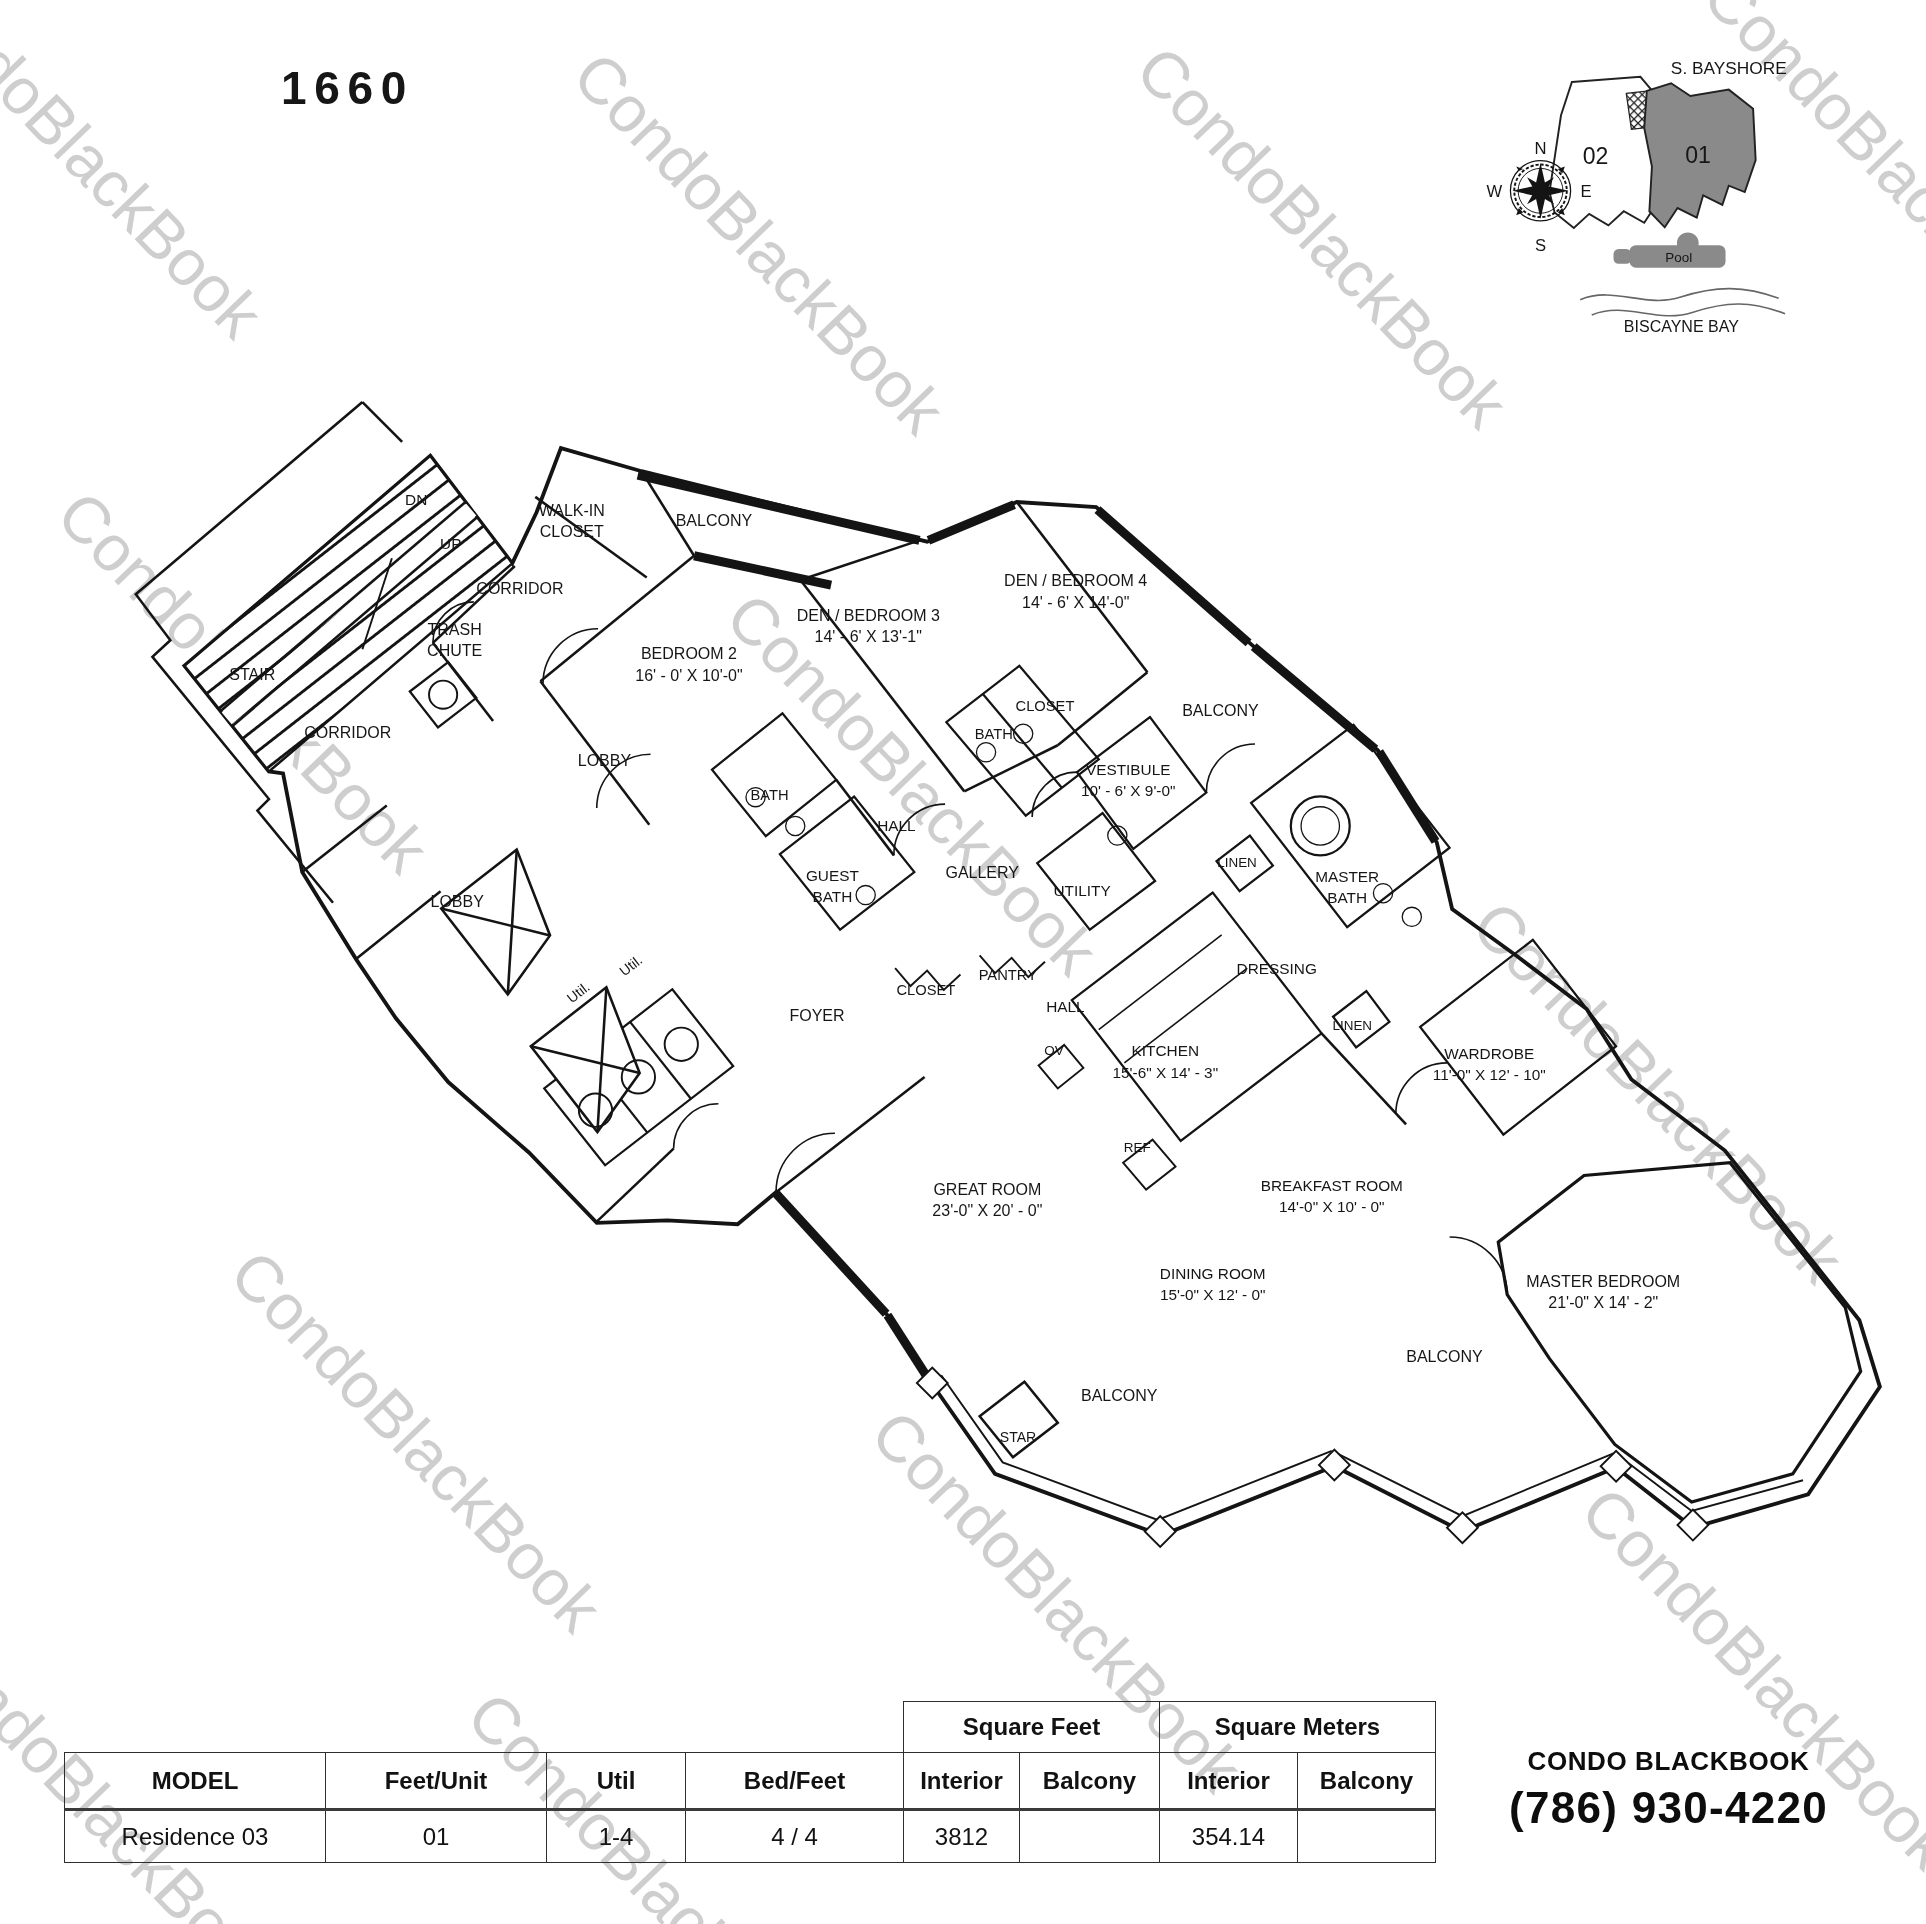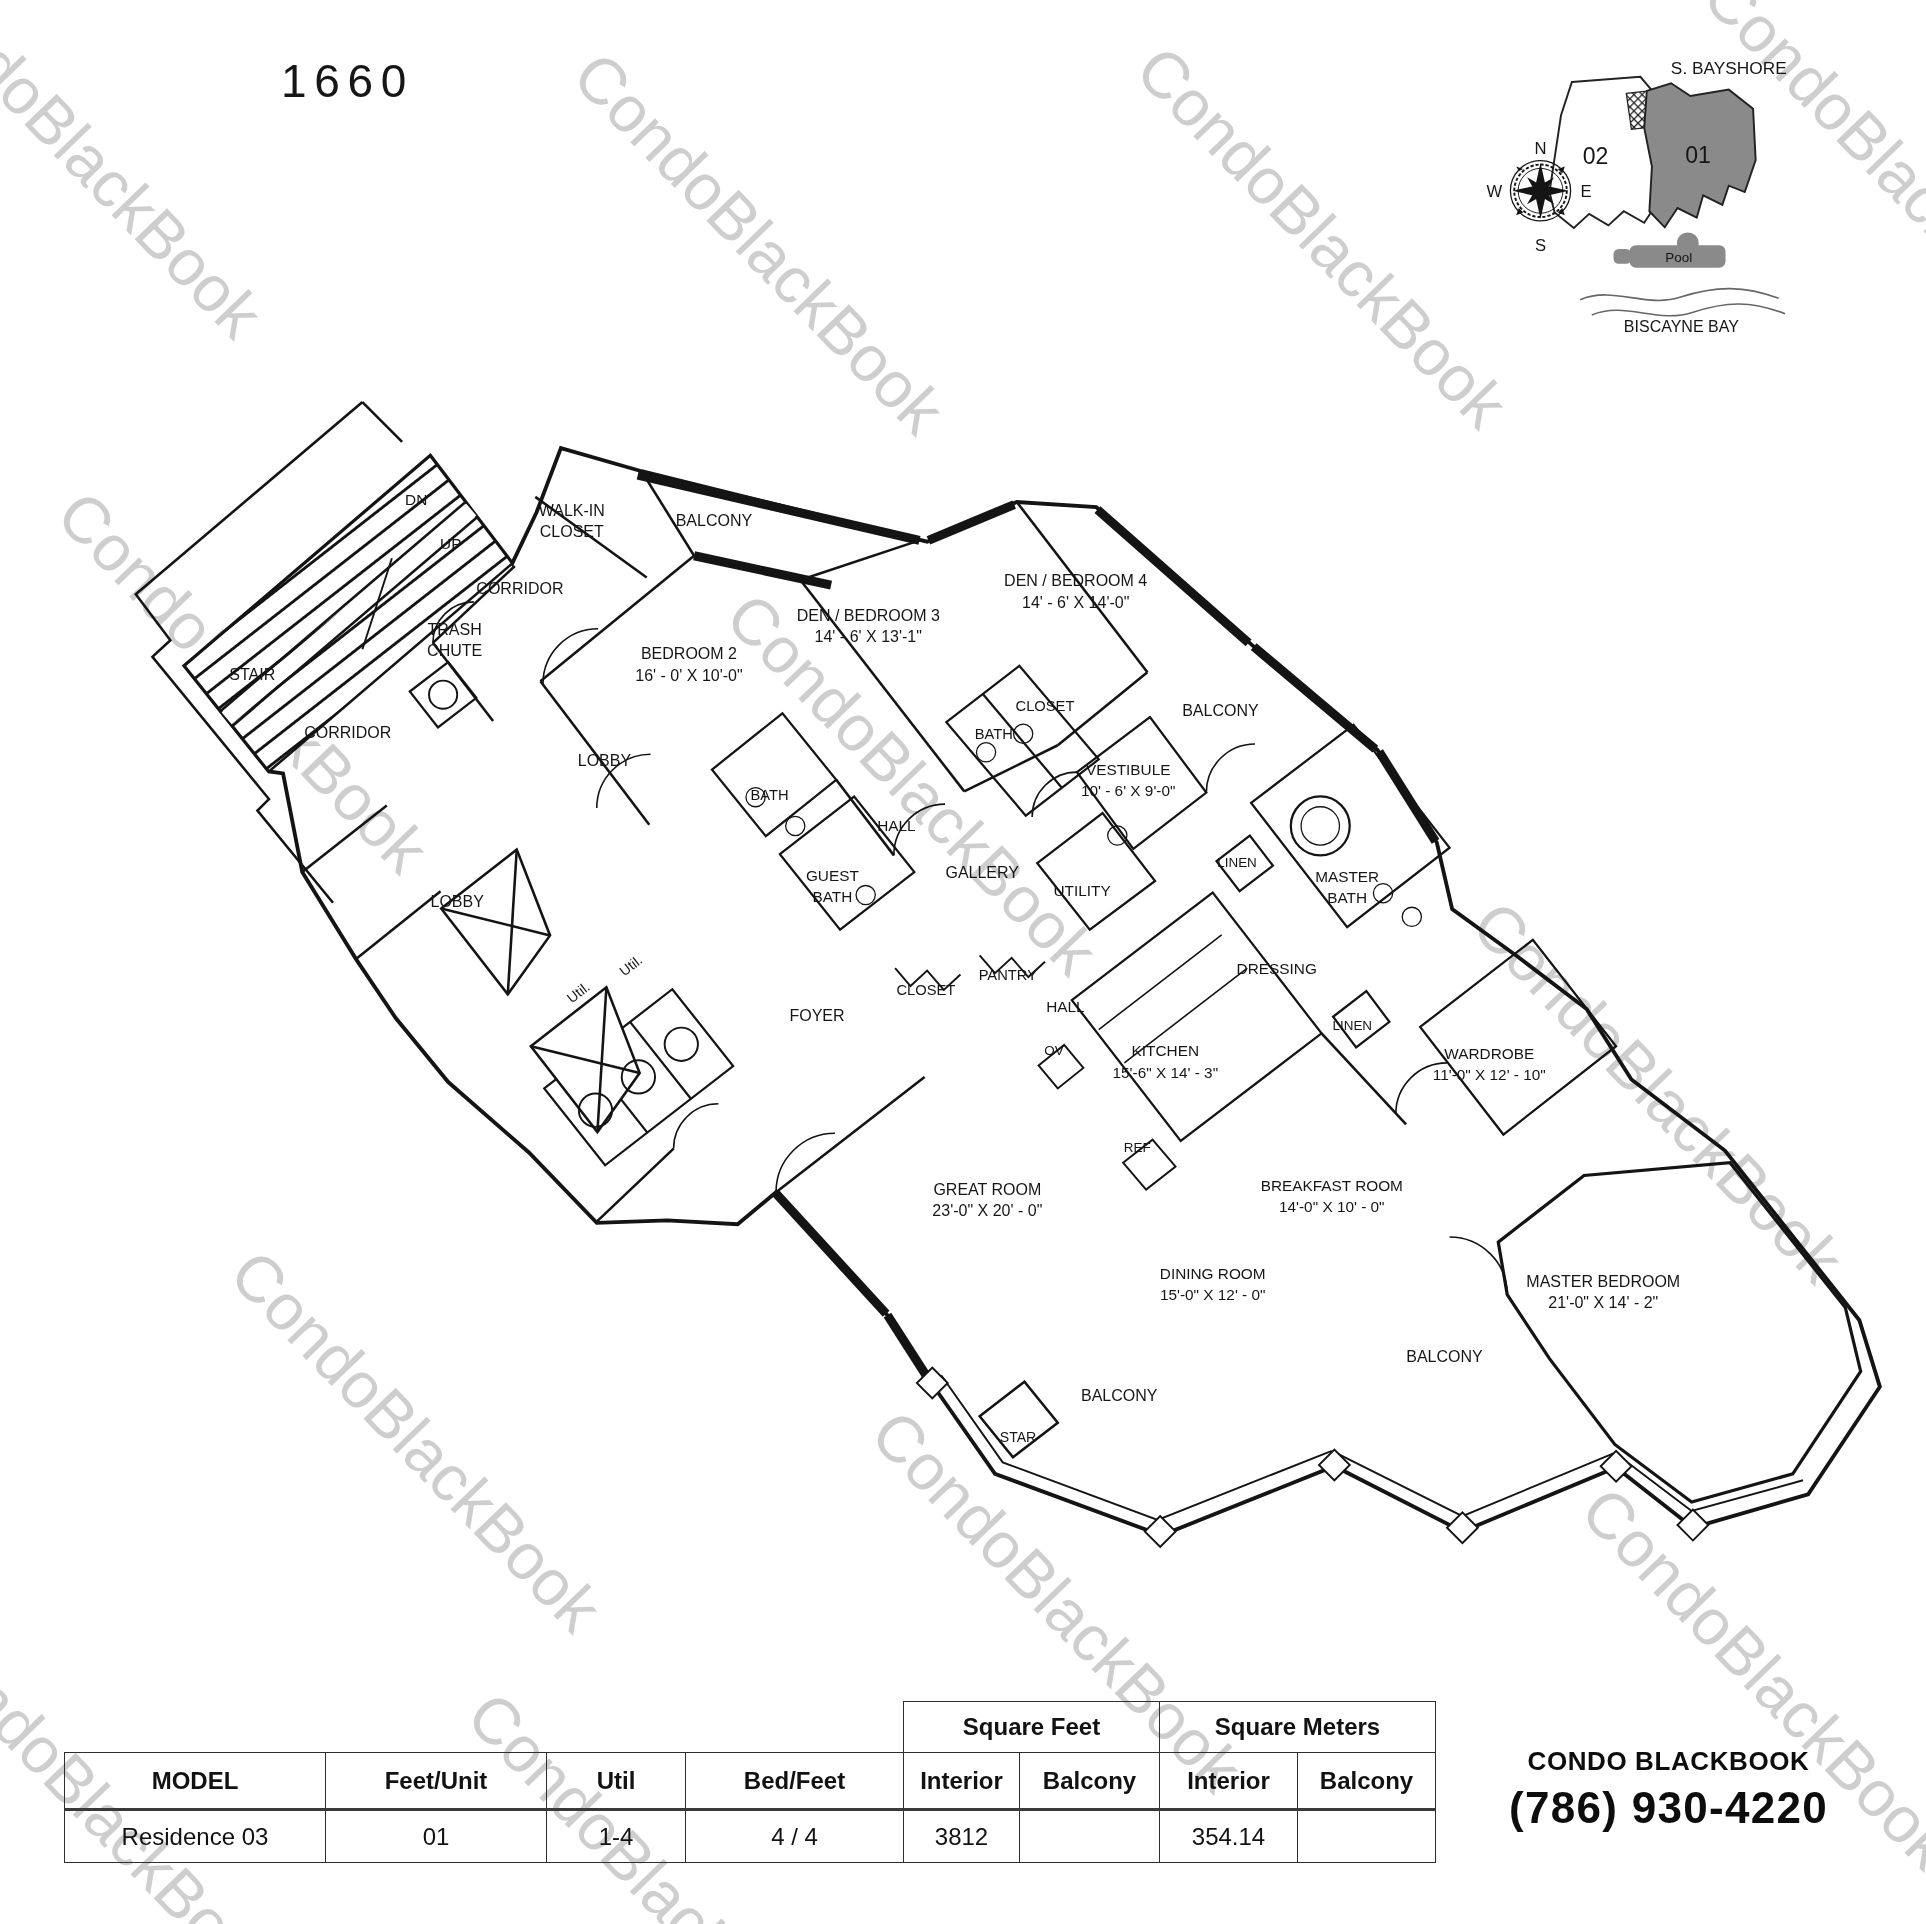--- a/index.html
+++ b/index.html
@@ -13,7 +13,7 @@
   
   .title-block{position:absolute;left:82px;top:45px;width:531px;text-align:center;}
   .title-line1{font-size:53px;font-weight:400;letter-spacing:3.2px;color:#161616;}
-  .title-line2{font-size:46px;font-weight:400;letter-spacing:7.7px;color:#161616;margin-top:9px;text-align:center;}
+  .title-line2{font-size:46px;font-weight:700;letter-spacing:7.7px;color:#161616;margin-top:16px;text-align:center;}
   
   #plan-svg{position:absolute;left:0;top:0;}
   #plan-svg text{fill:#161616;text-anchor:middle;font-family:"Liberation Sans",sans-serif;}

